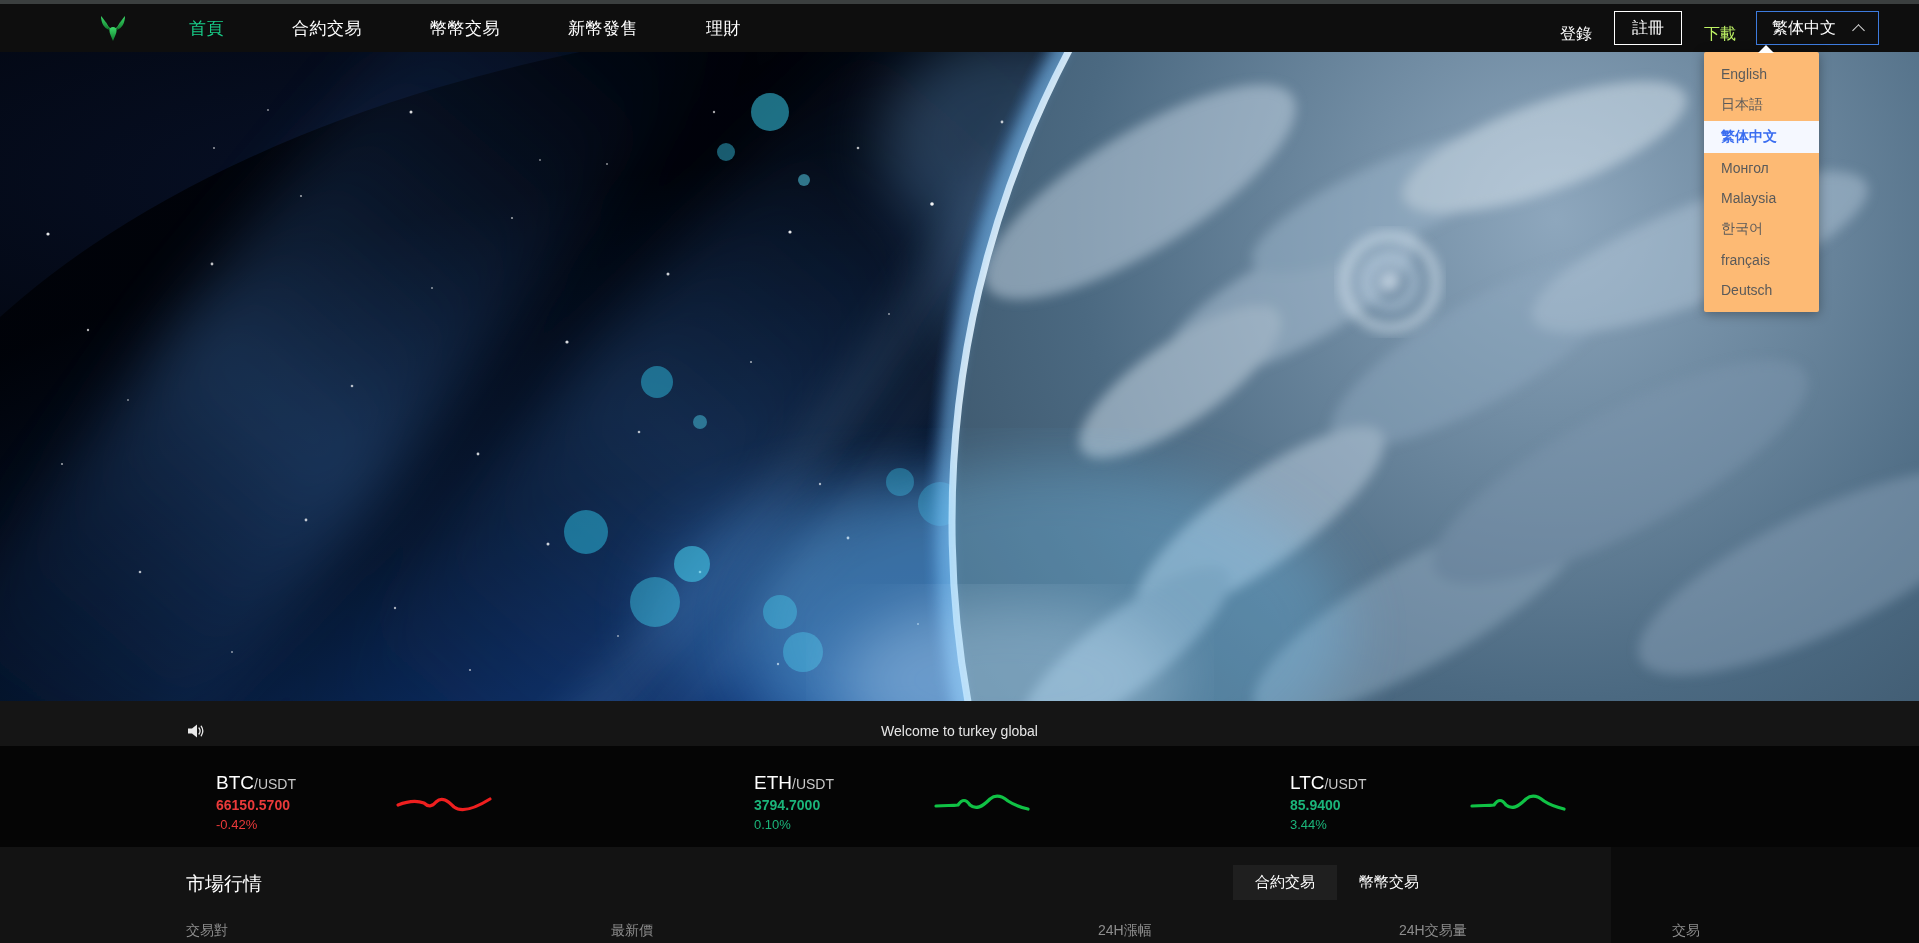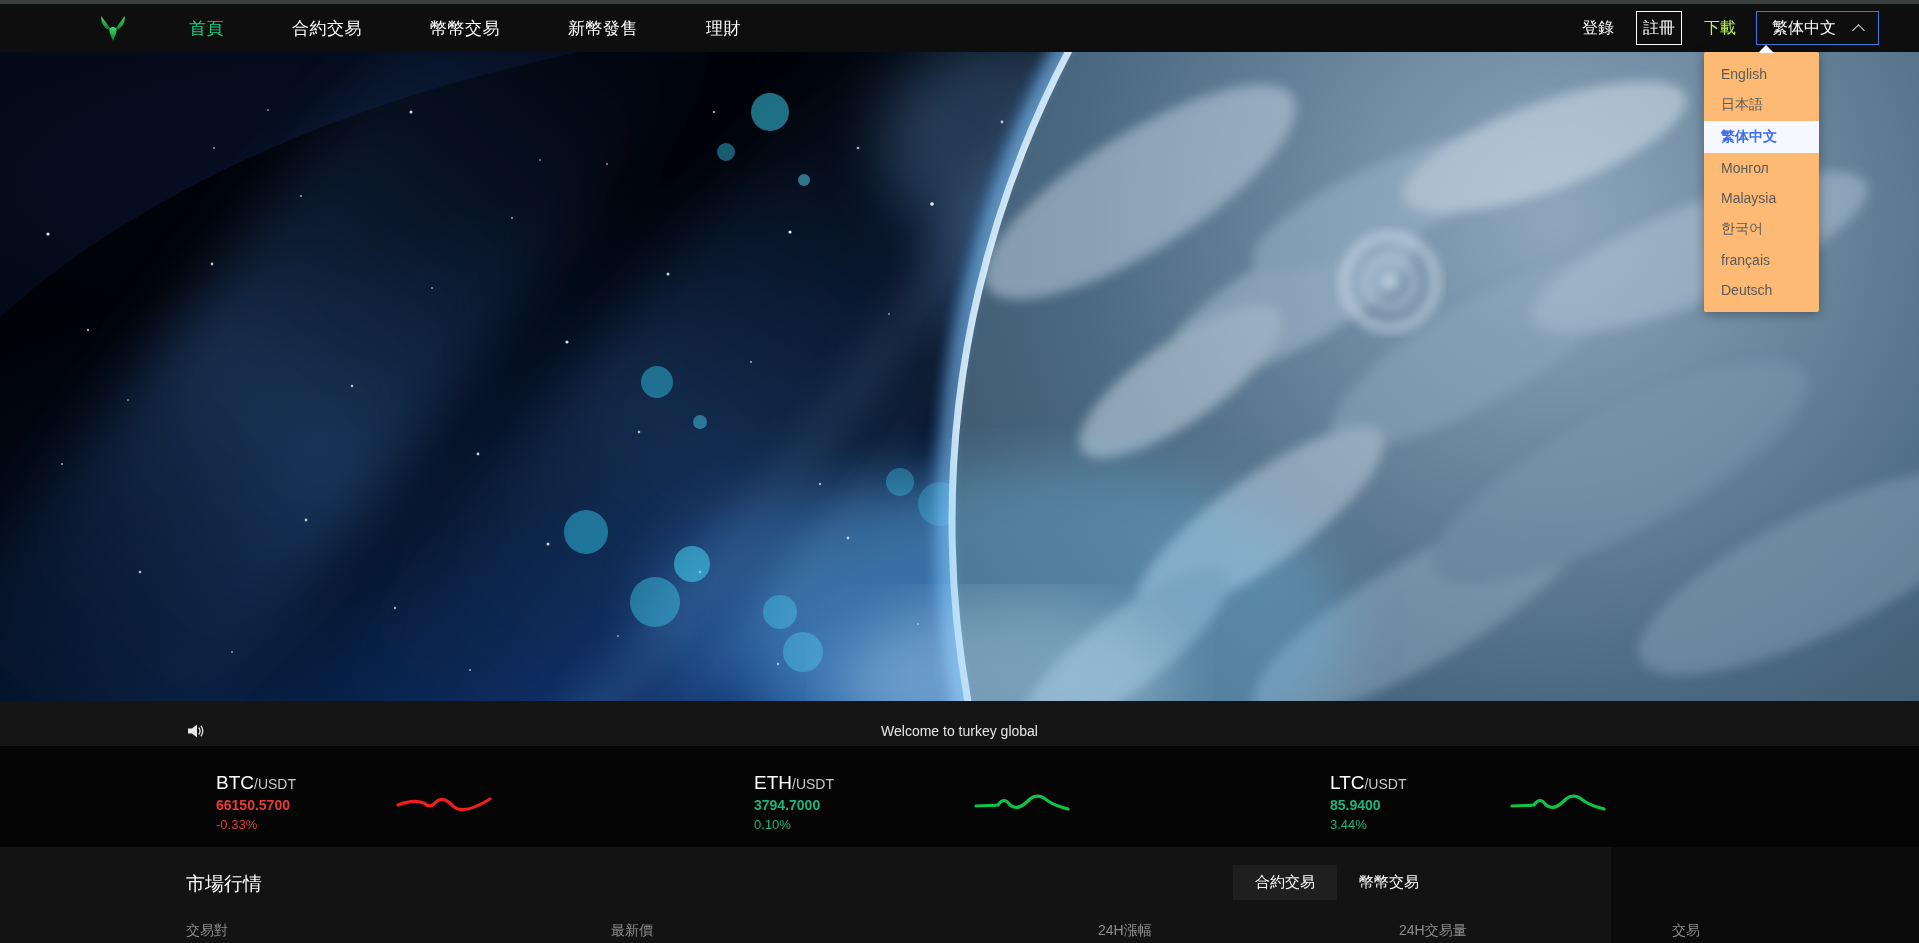--- a/index.html
+++ b/index.html
@@ -36,7 +36,7 @@
   .nav-item.active { color:#18d08a; }
 
   .header-right {
-    margin-left:auto; display:flex; align-items:center;
+    margin-left:auto; display:flex; align-items:flex-end;
     margin-right:40px;
   }
   .login-link {

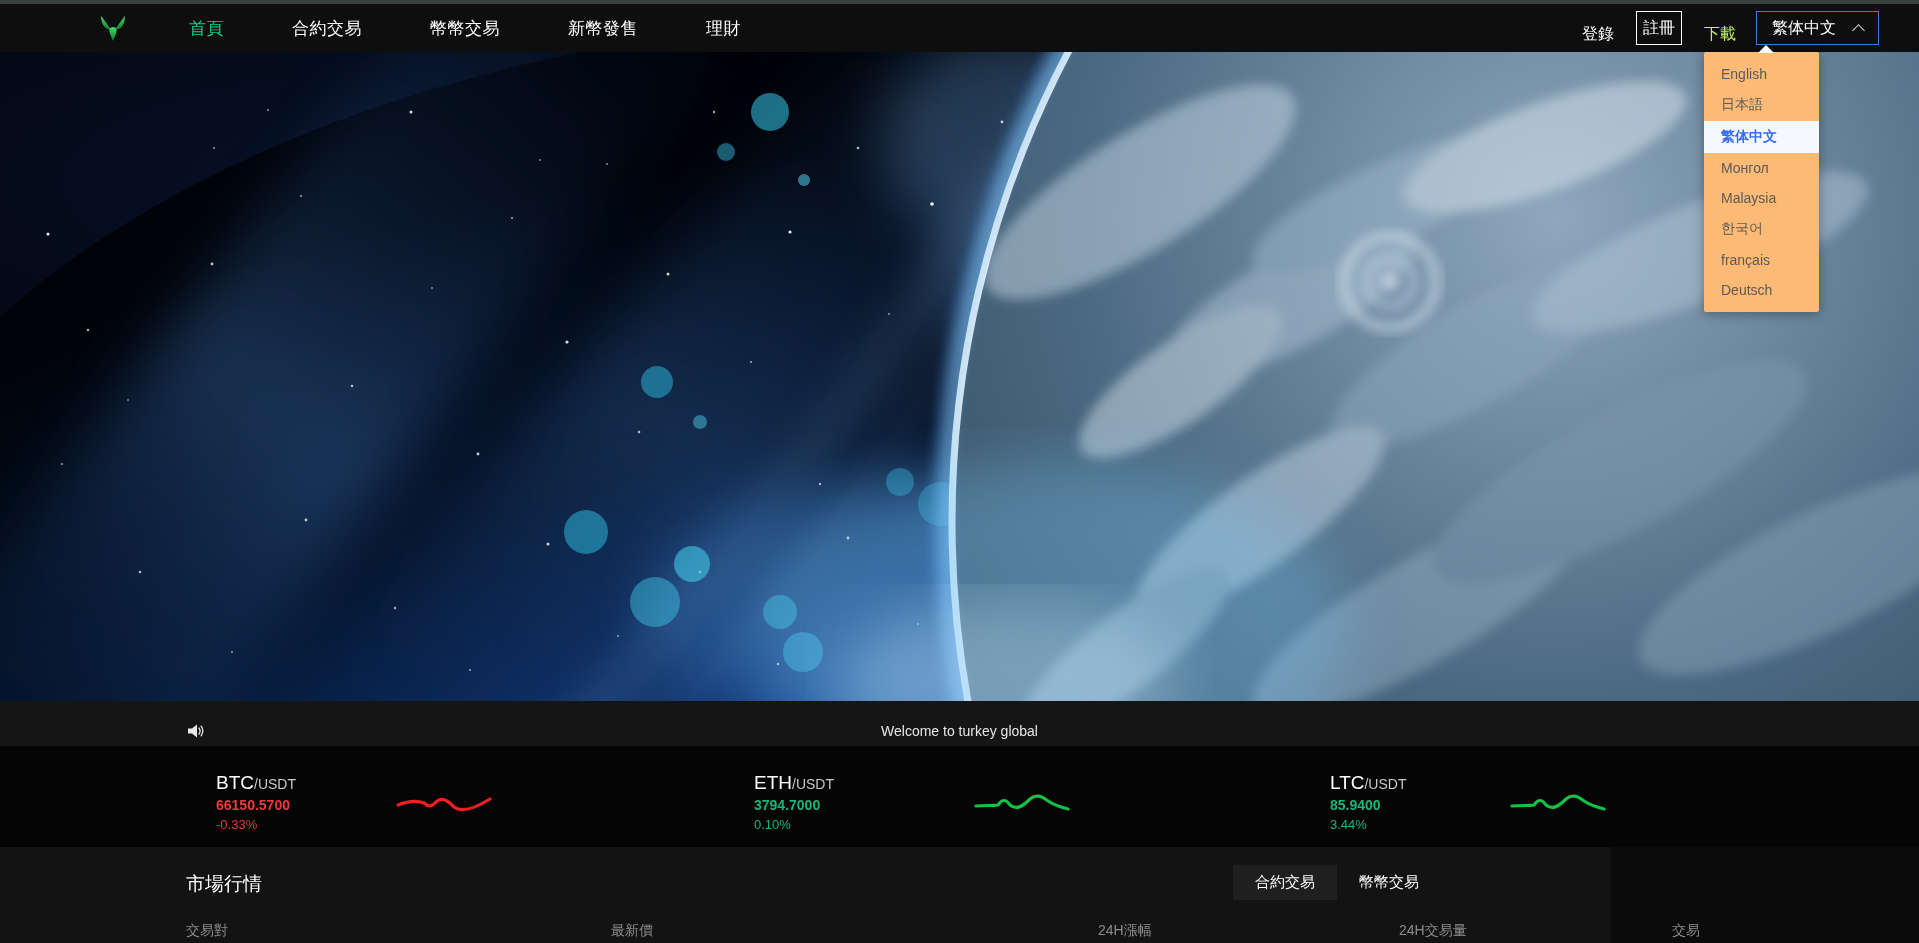--- a/index.html
+++ b/index.html
@@ -44,7 +44,7 @@
   }
   .register-btn {
     border:1px solid #ffffff; color:#ffffff; font-size:16px;
-    padding:6px 6px; cursor:pointer; background:transparent;
+    padding:6px 17px; cursor:pointer; background:transparent;
     line-height:1.25;
   }
   .download-link {

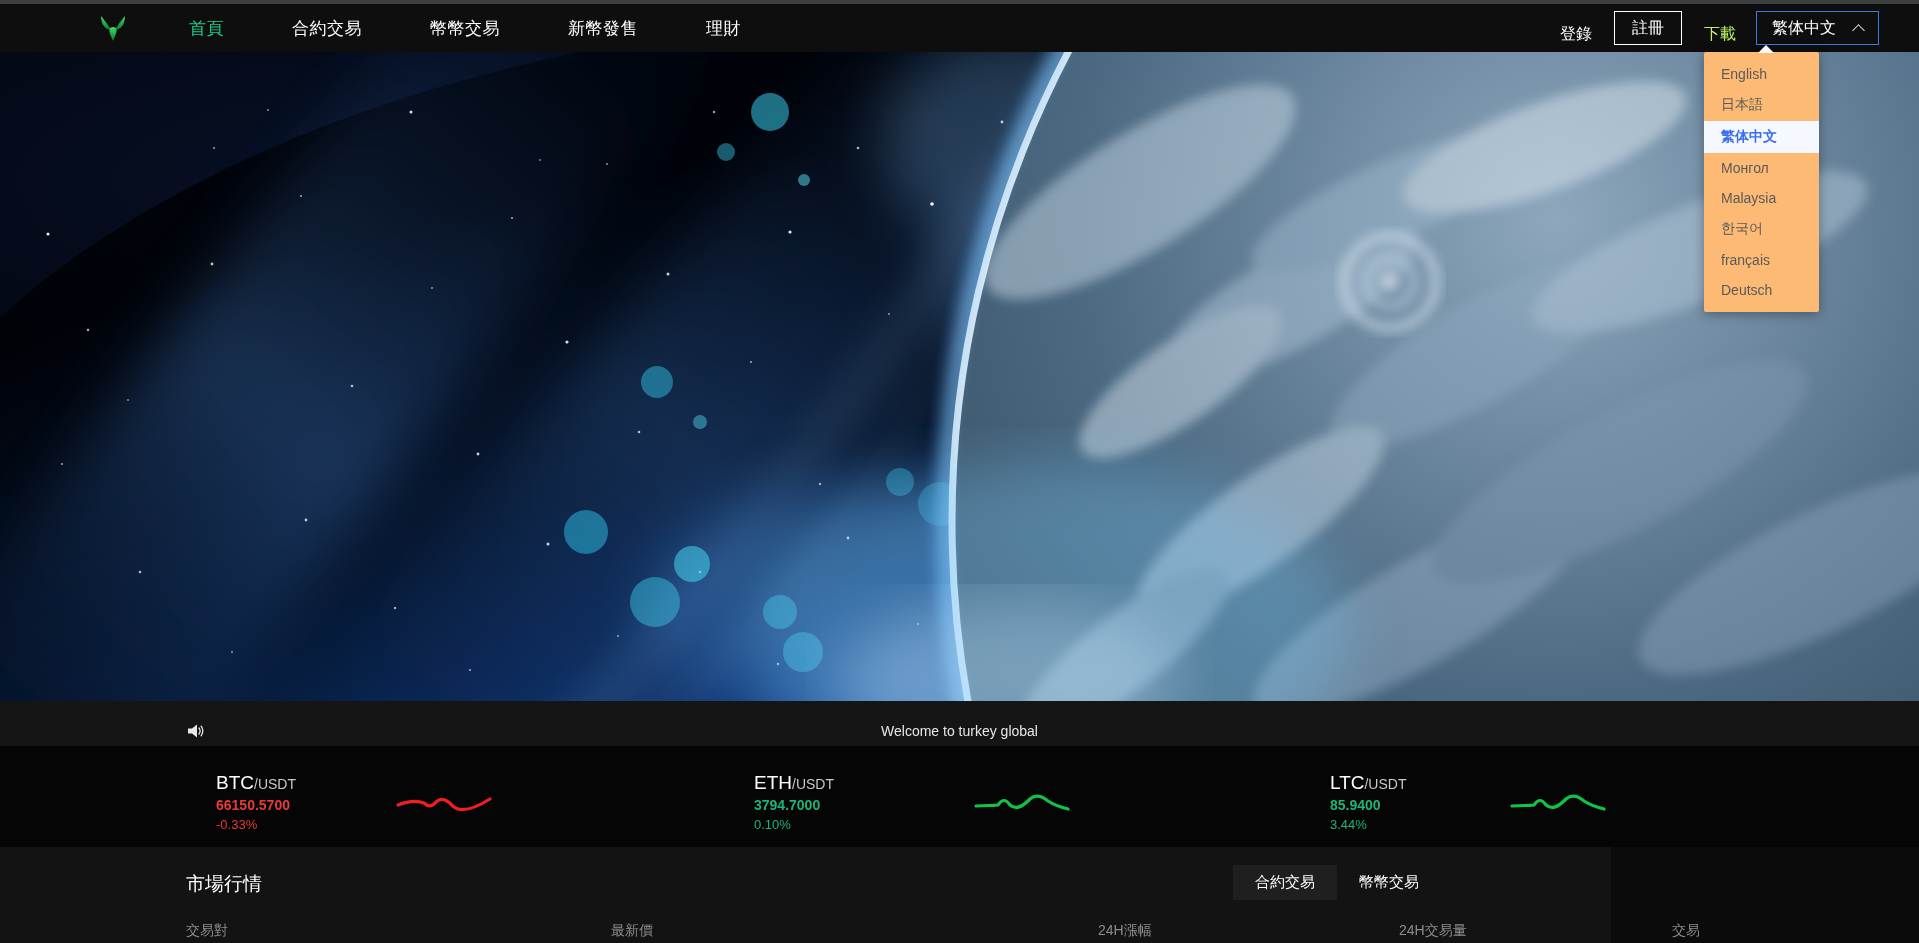--- a/index.html
+++ b/index.html
@@ -109,7 +109,7 @@
   }
   .tk { display:flex; align-items:center;margin-top:12px; }
   .tk-1 { margin-left:216px; }
-  .tk-2 { margin-left:260px;gap:40px; }
+  .tk-2 { margin-left:260px; }
   .tk-3 { margin-left:258px; }
   .tk-info { width:178px; }
   .tk-pair { font-size:19px; color:#ffffff; line-height:1.35; }

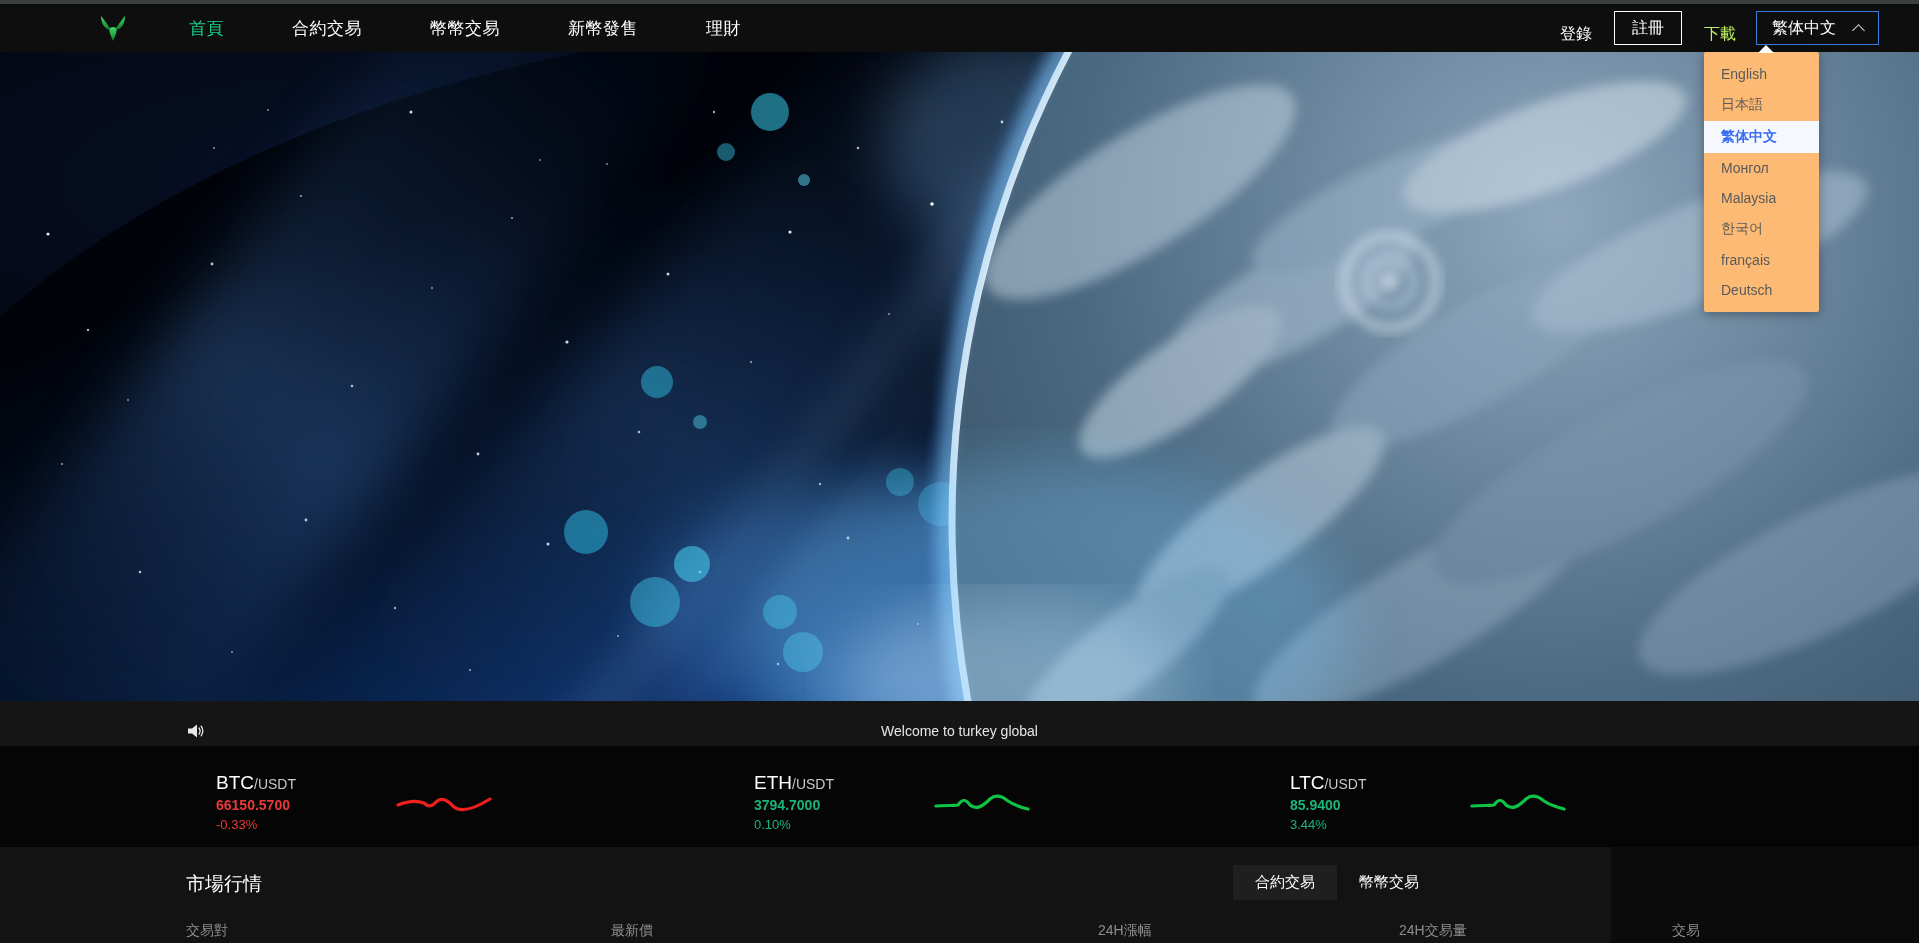--- a/index.html
+++ b/index.html
@@ -402,7 +402,7 @@
           <span>BTC</span><span class="quote">/USDT</span>
         </div>
         <div class="tk-price" style="color:#ea3a3a">66150.5700</div>
-        <div class="tk-chg" style="color:#ea3a3a">-0.33%</div>
+        <div class="tk-chg" style="color:#ea3a3a">-0.42%</div>
       </div>
       <svg class="tk-spark" viewBox="0 0 100 40">
         <path d="M4 22 C14 18, 22 17, 30 20 C34 24, 38 24, 42 19 C48 13, 54 18, 60 24 C68 30, 80 26, 96 16" stroke="#ef1f1f" stroke-width="3.2" fill="none" stroke-linecap="round" stroke-linejoin="round"></path>

